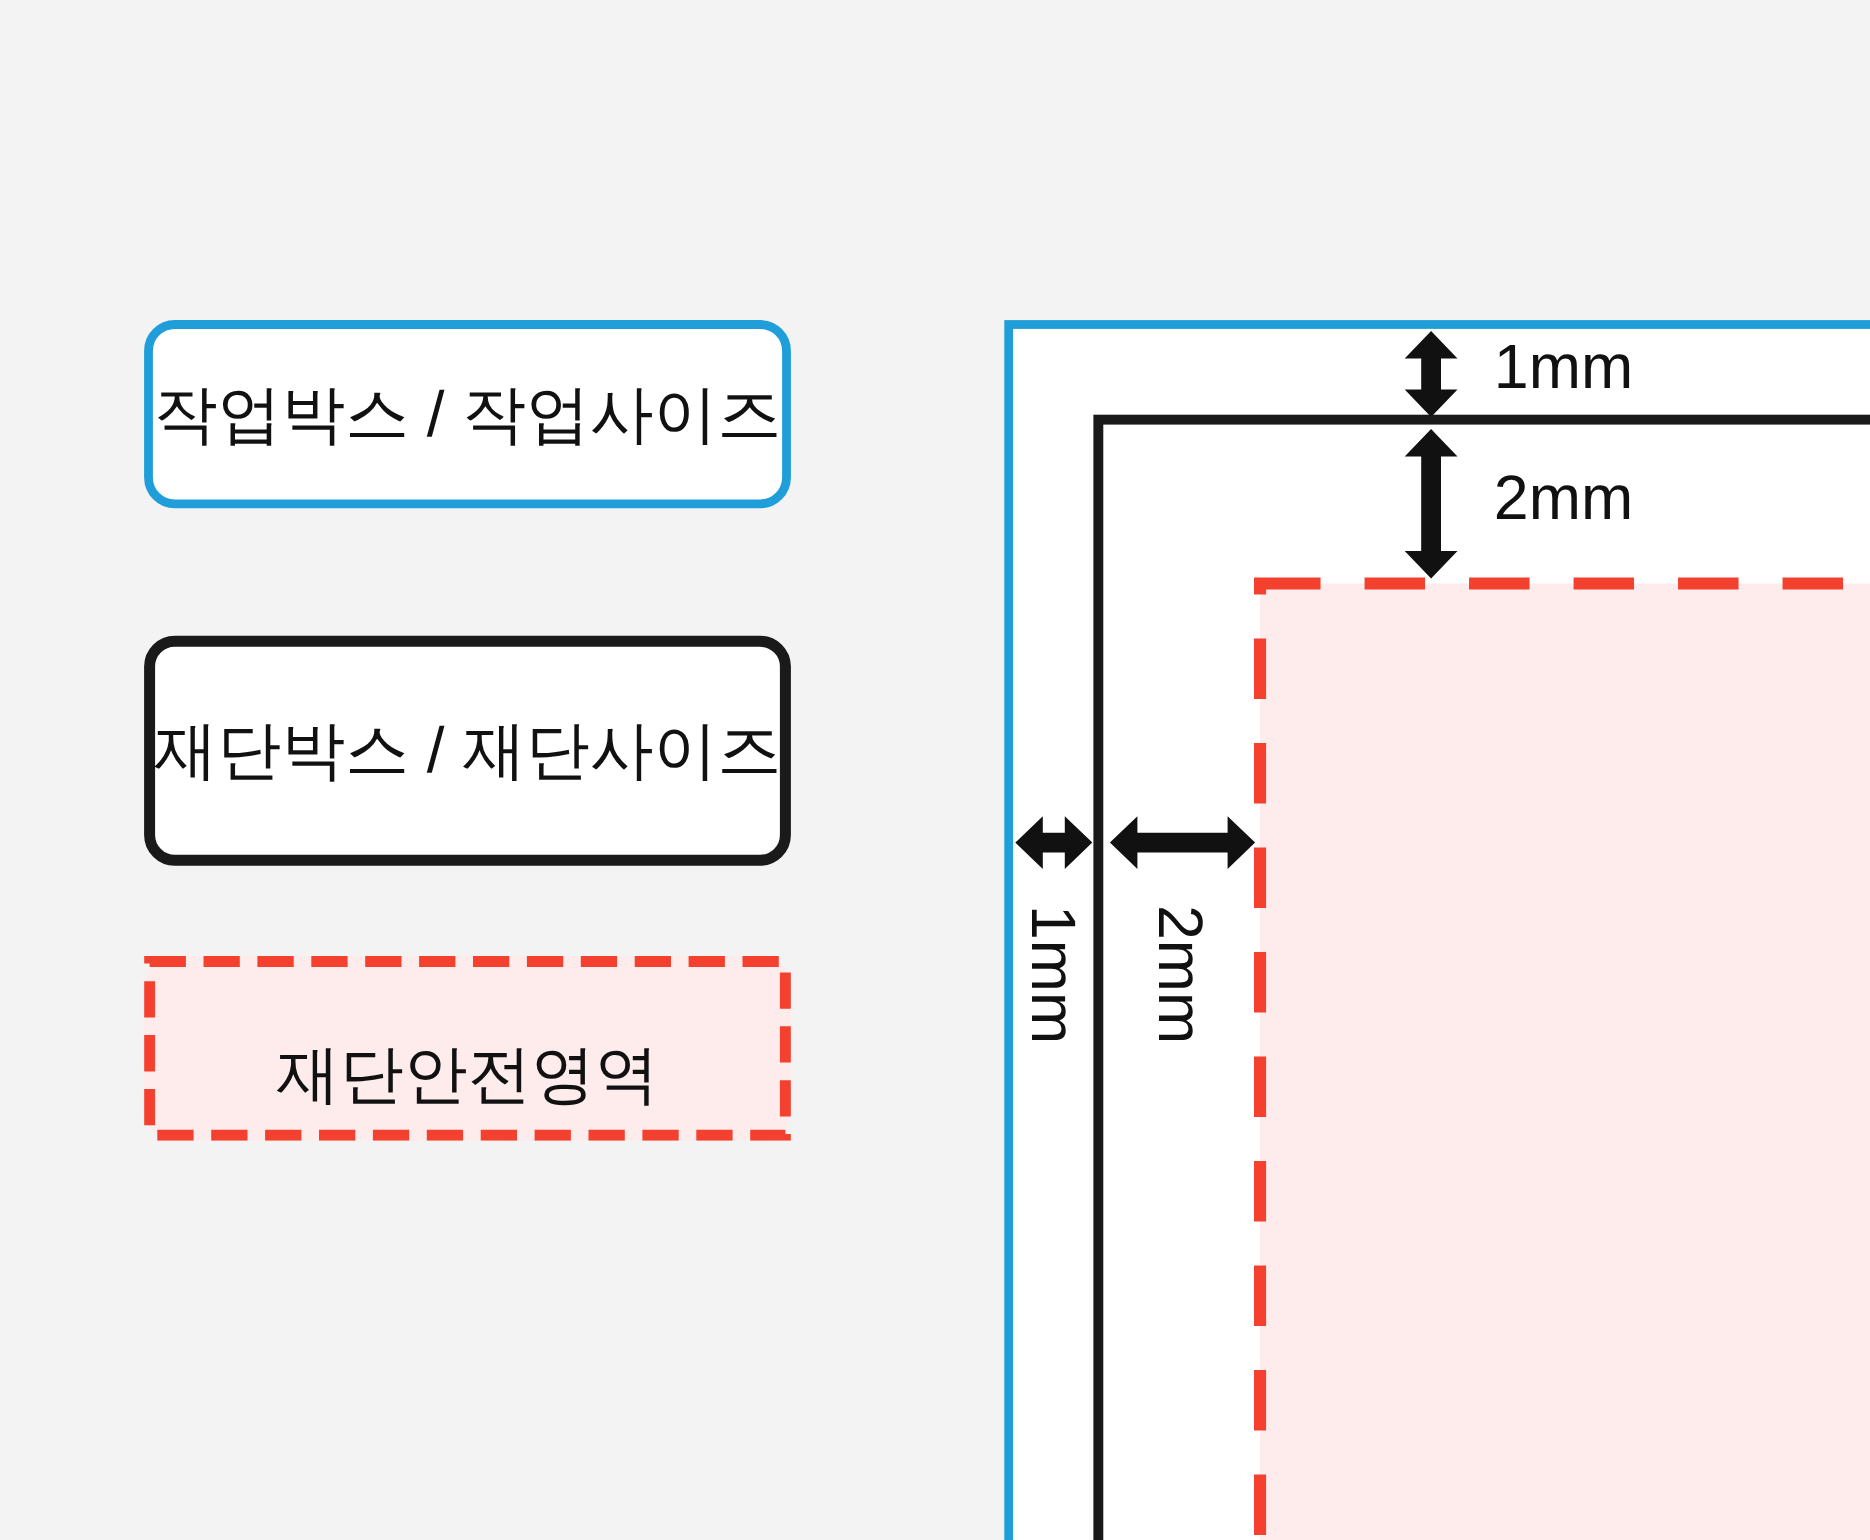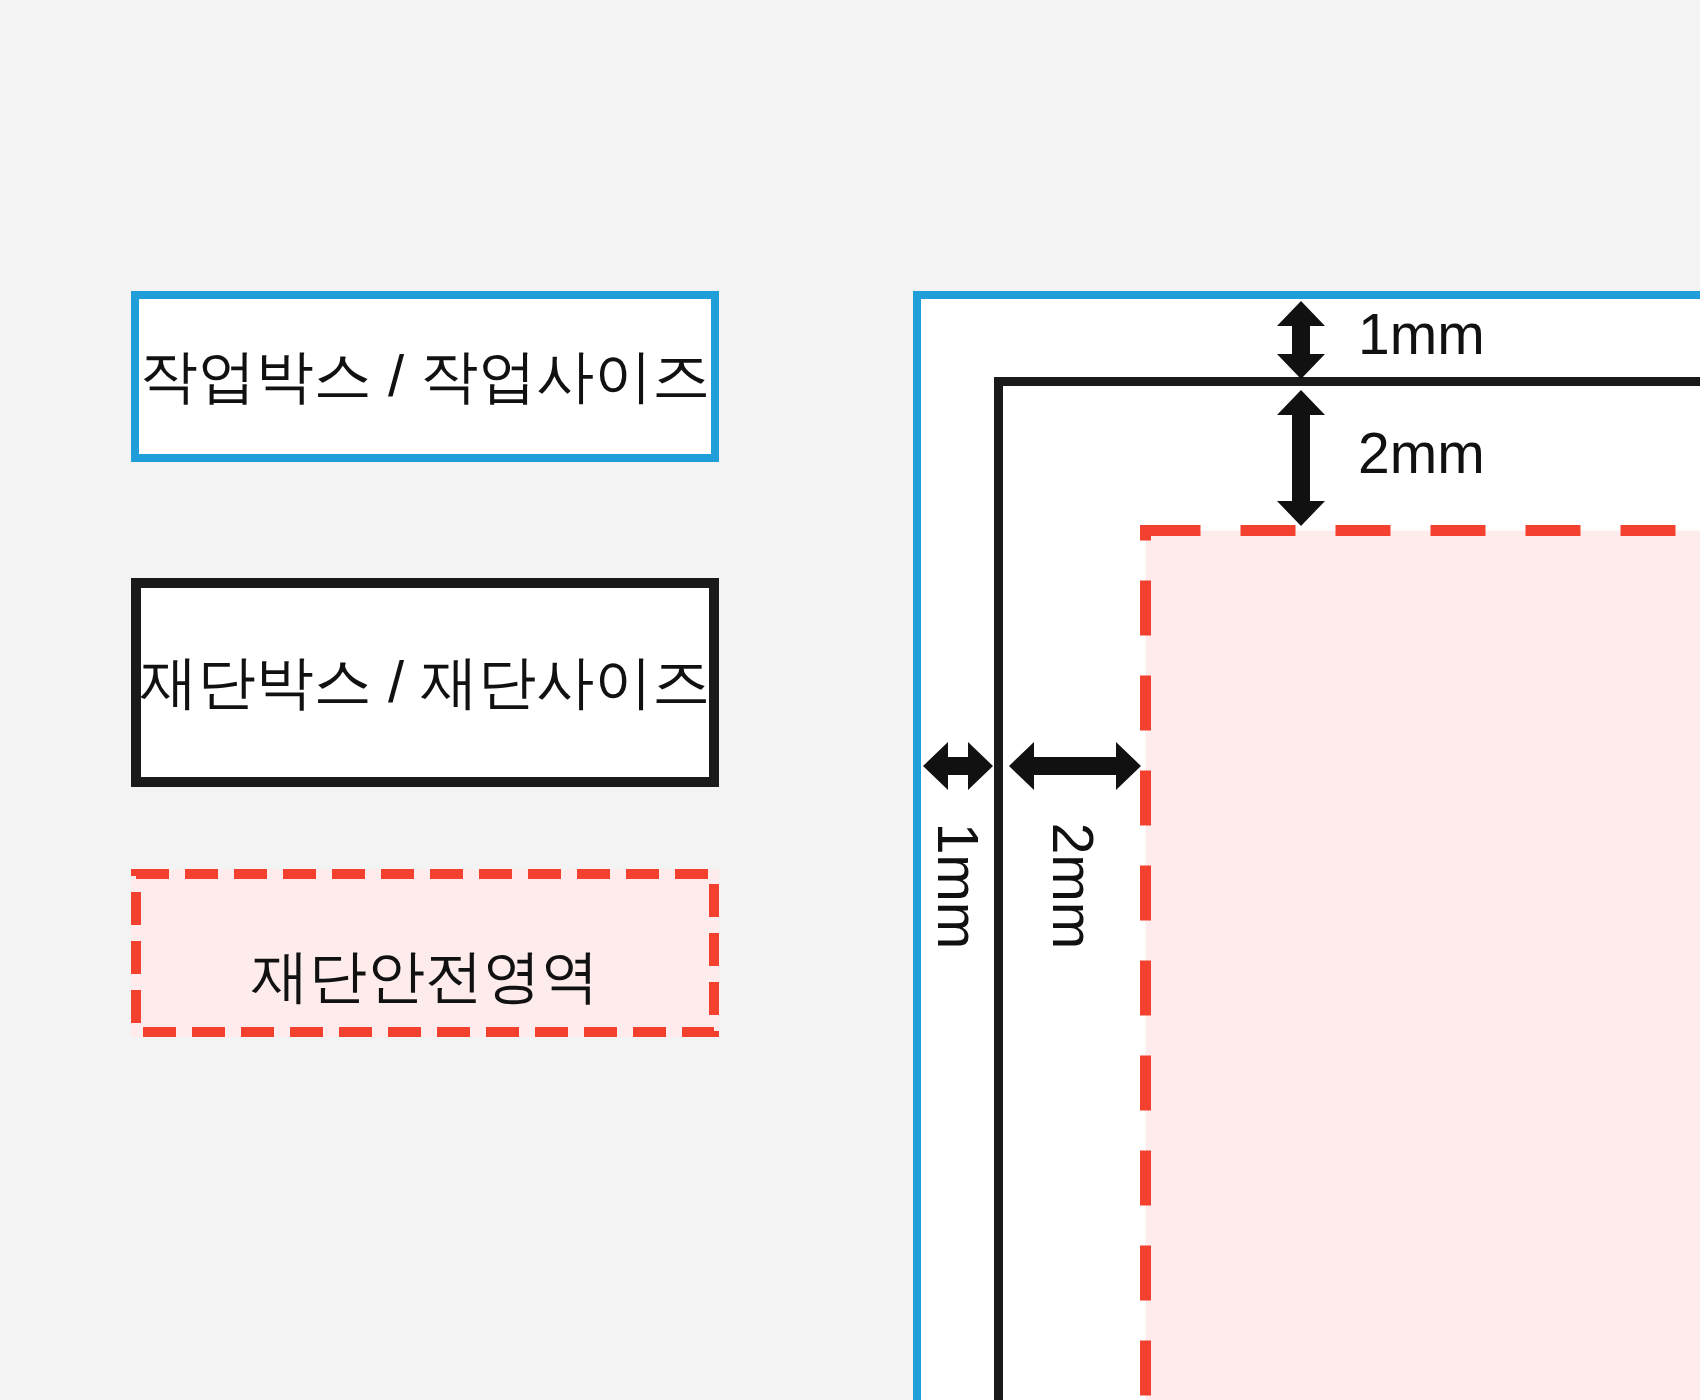--- a/index.html
+++ b/index.html
@@ -21,6 +21,7 @@
     font-size:58px;
     letter-spacing:0px;
     white-space:nowrap;
+    border-radius:28px;
   }
   .legend-work{
     top:291px;height:171px;

